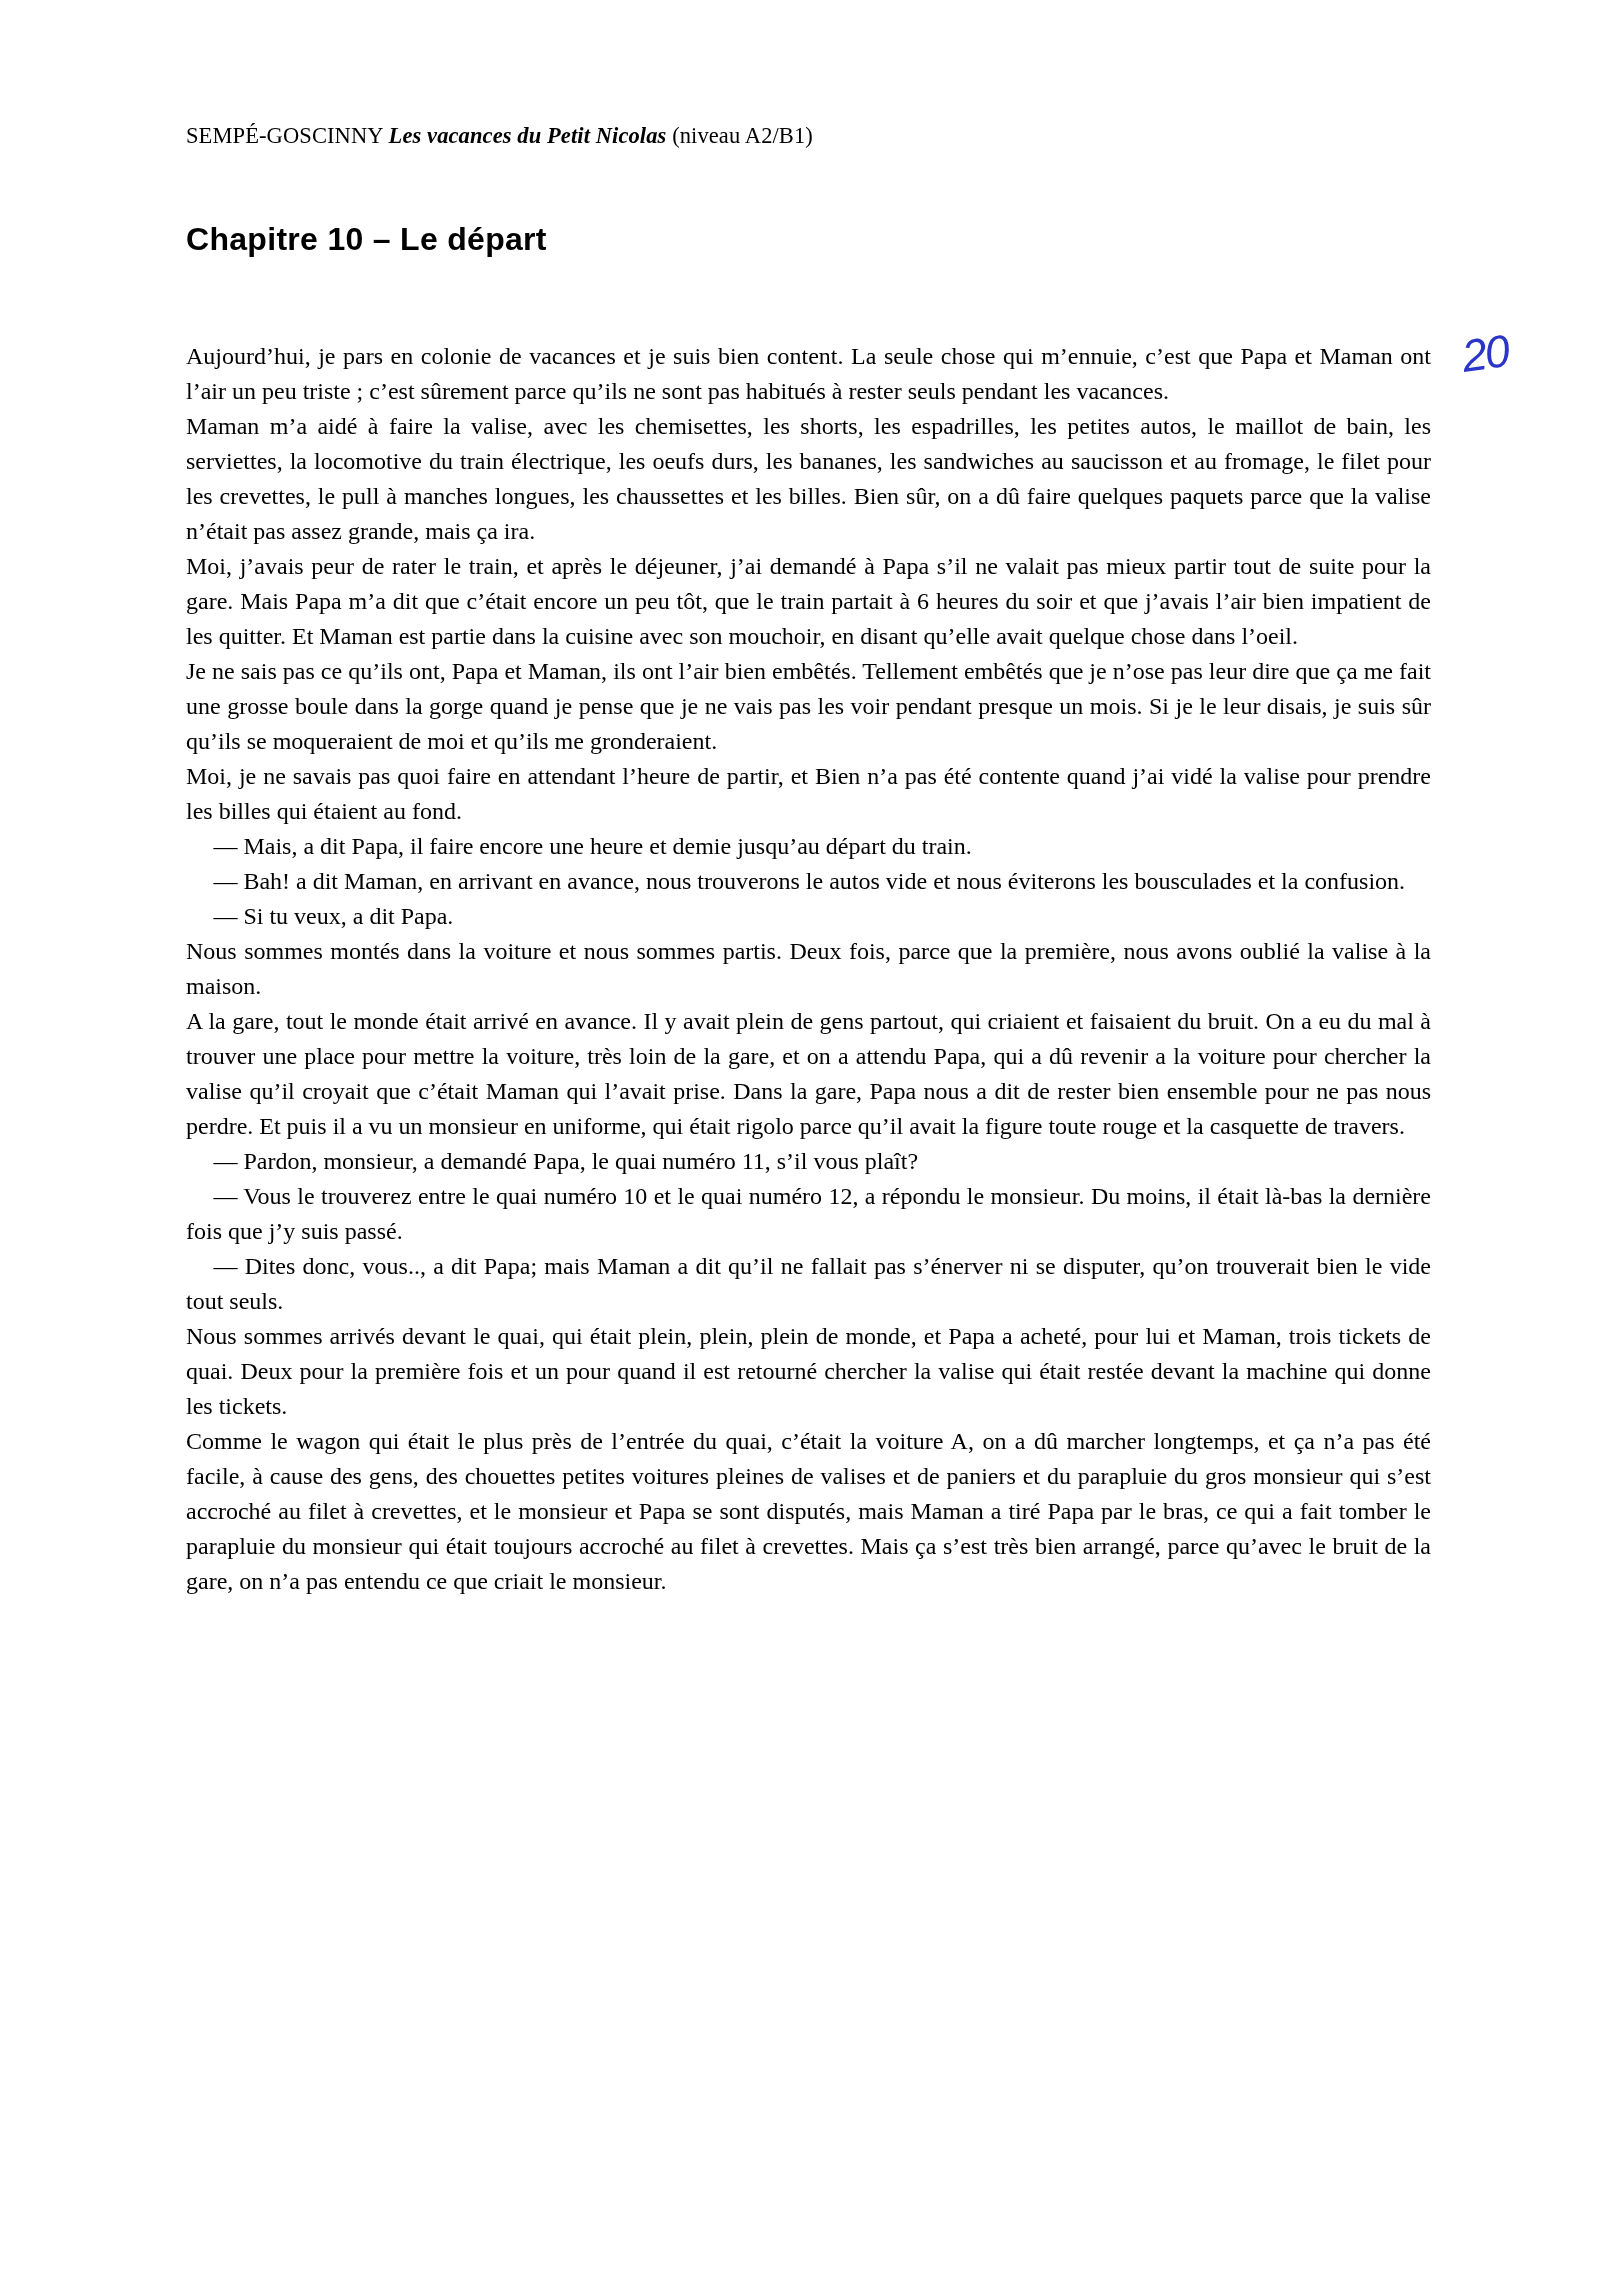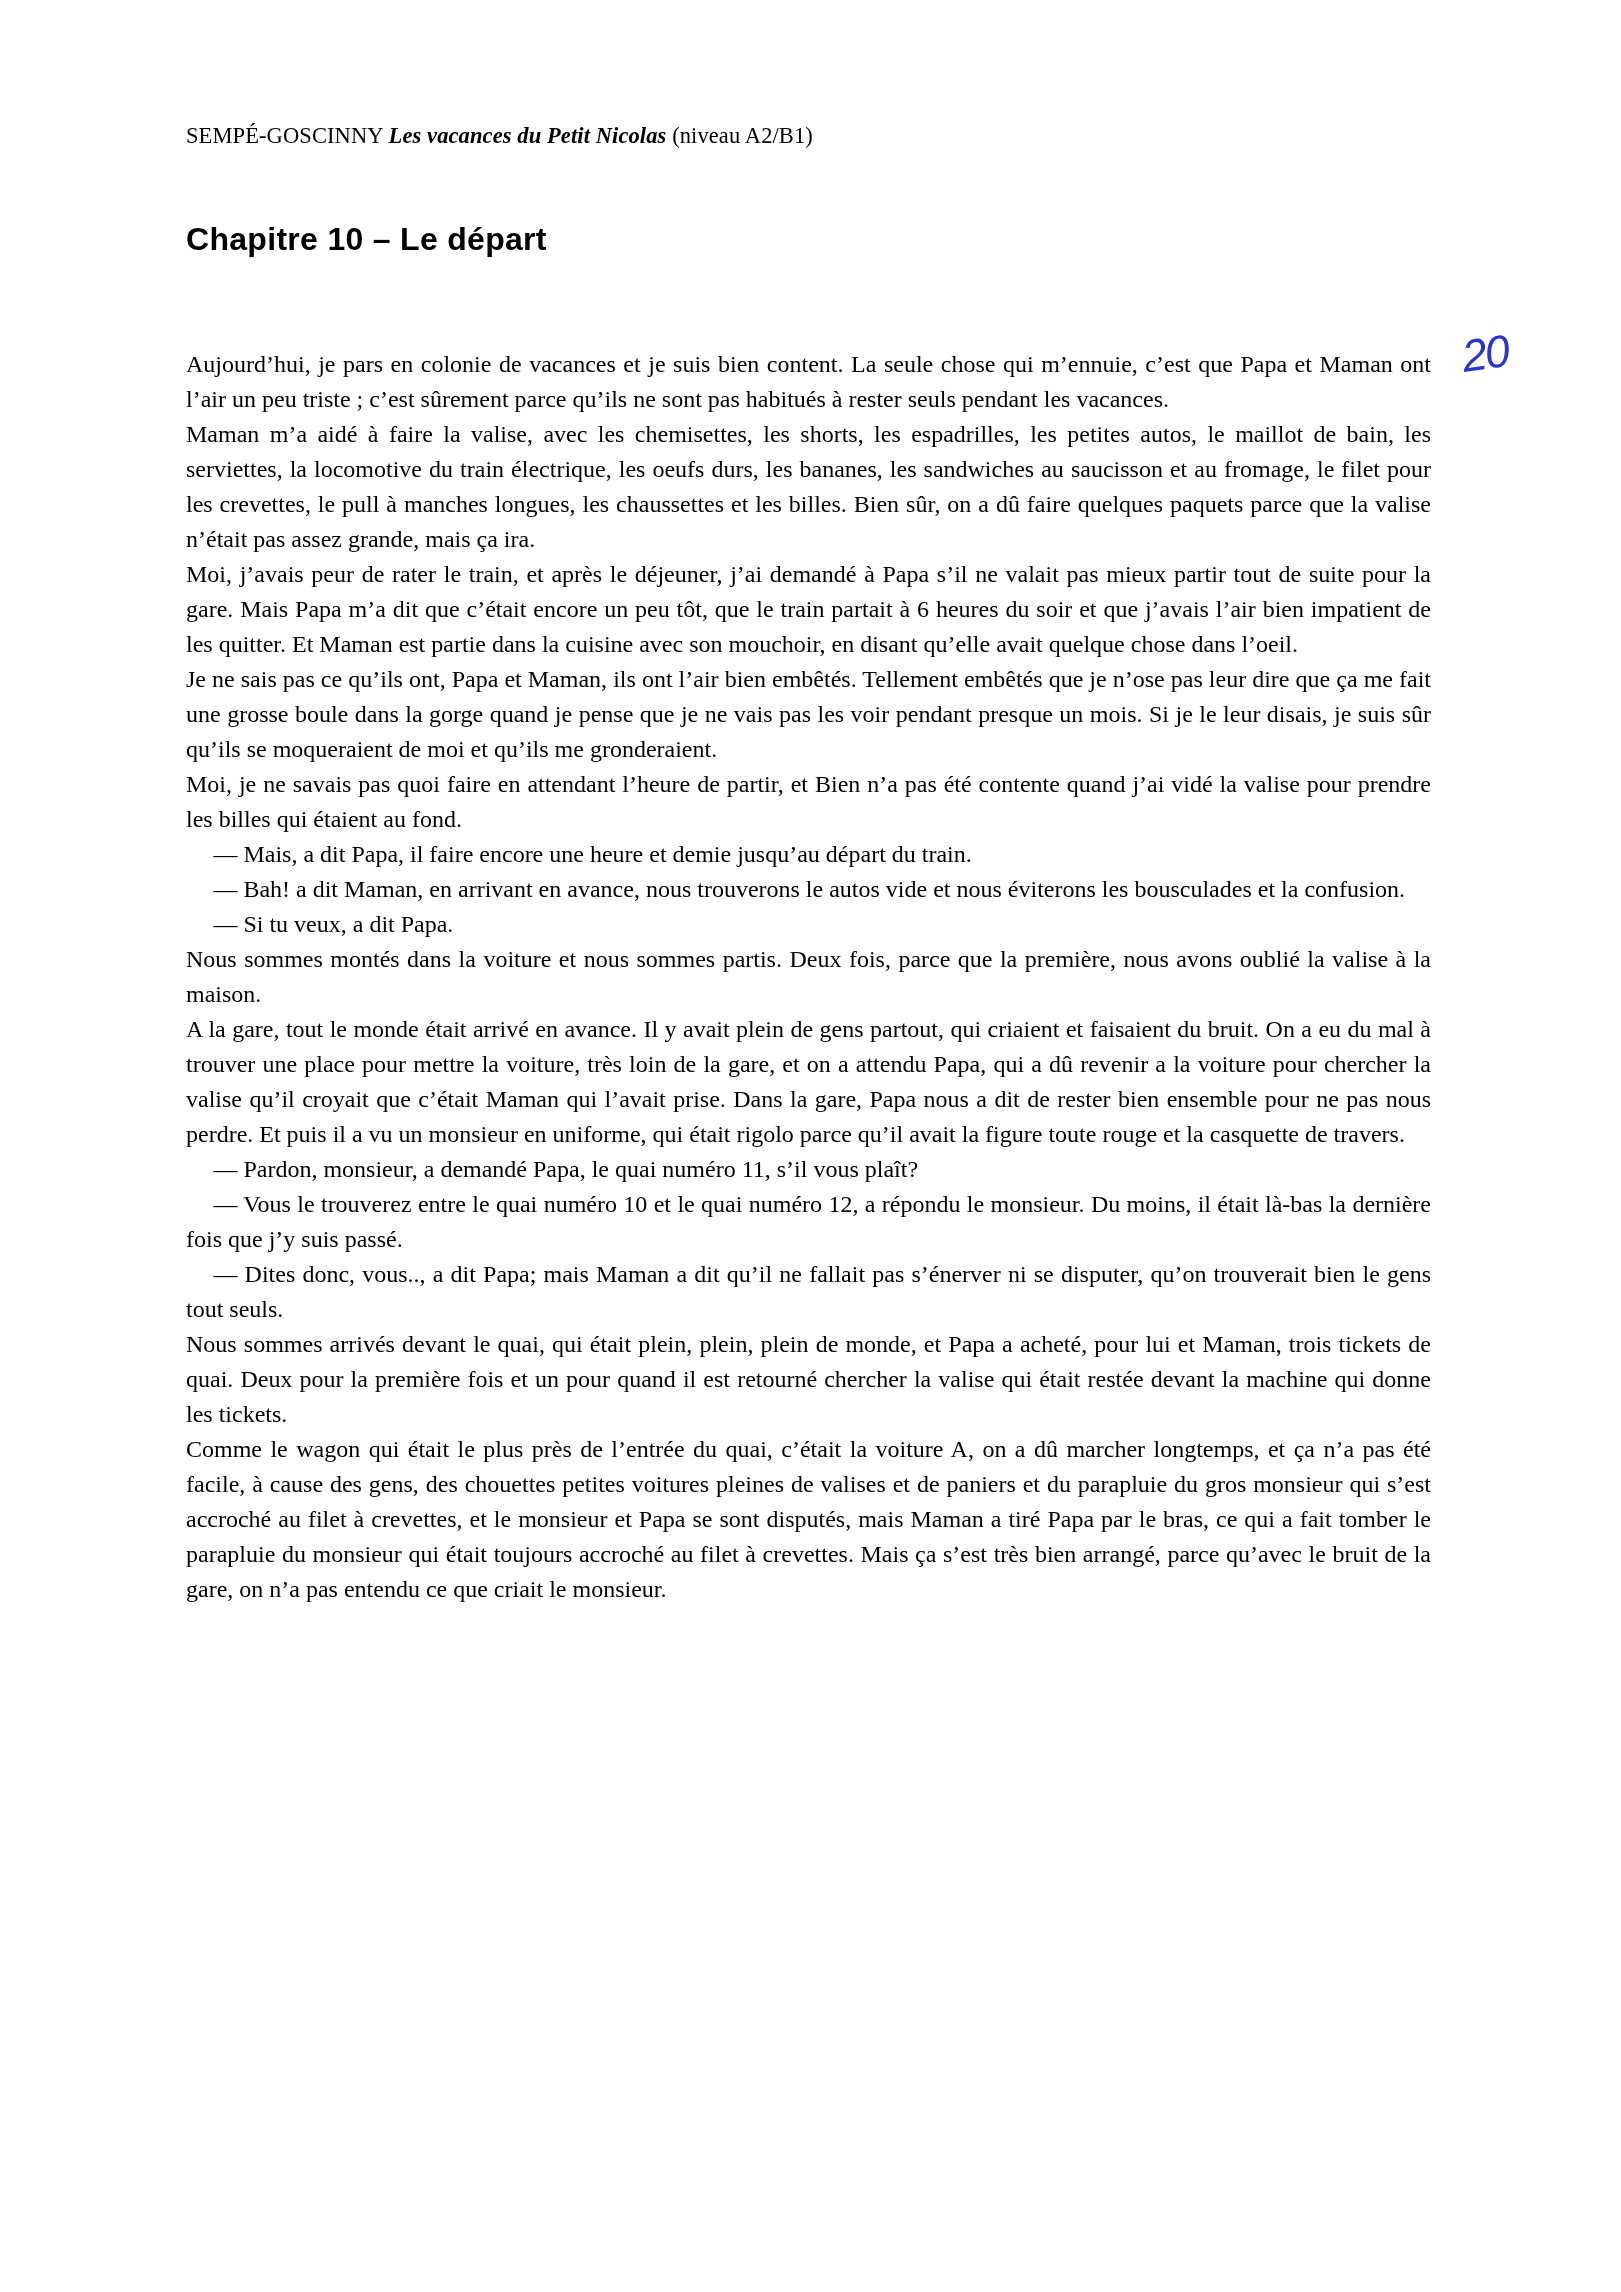--- a/index.html
+++ b/index.html
@@ -54,7 +54,7 @@
   }
   .body-text {
     position: absolute;
-    top: 347px;
+    top: 339px;
     left: 186px;
     width: 1245px;
     font-size: 24px;

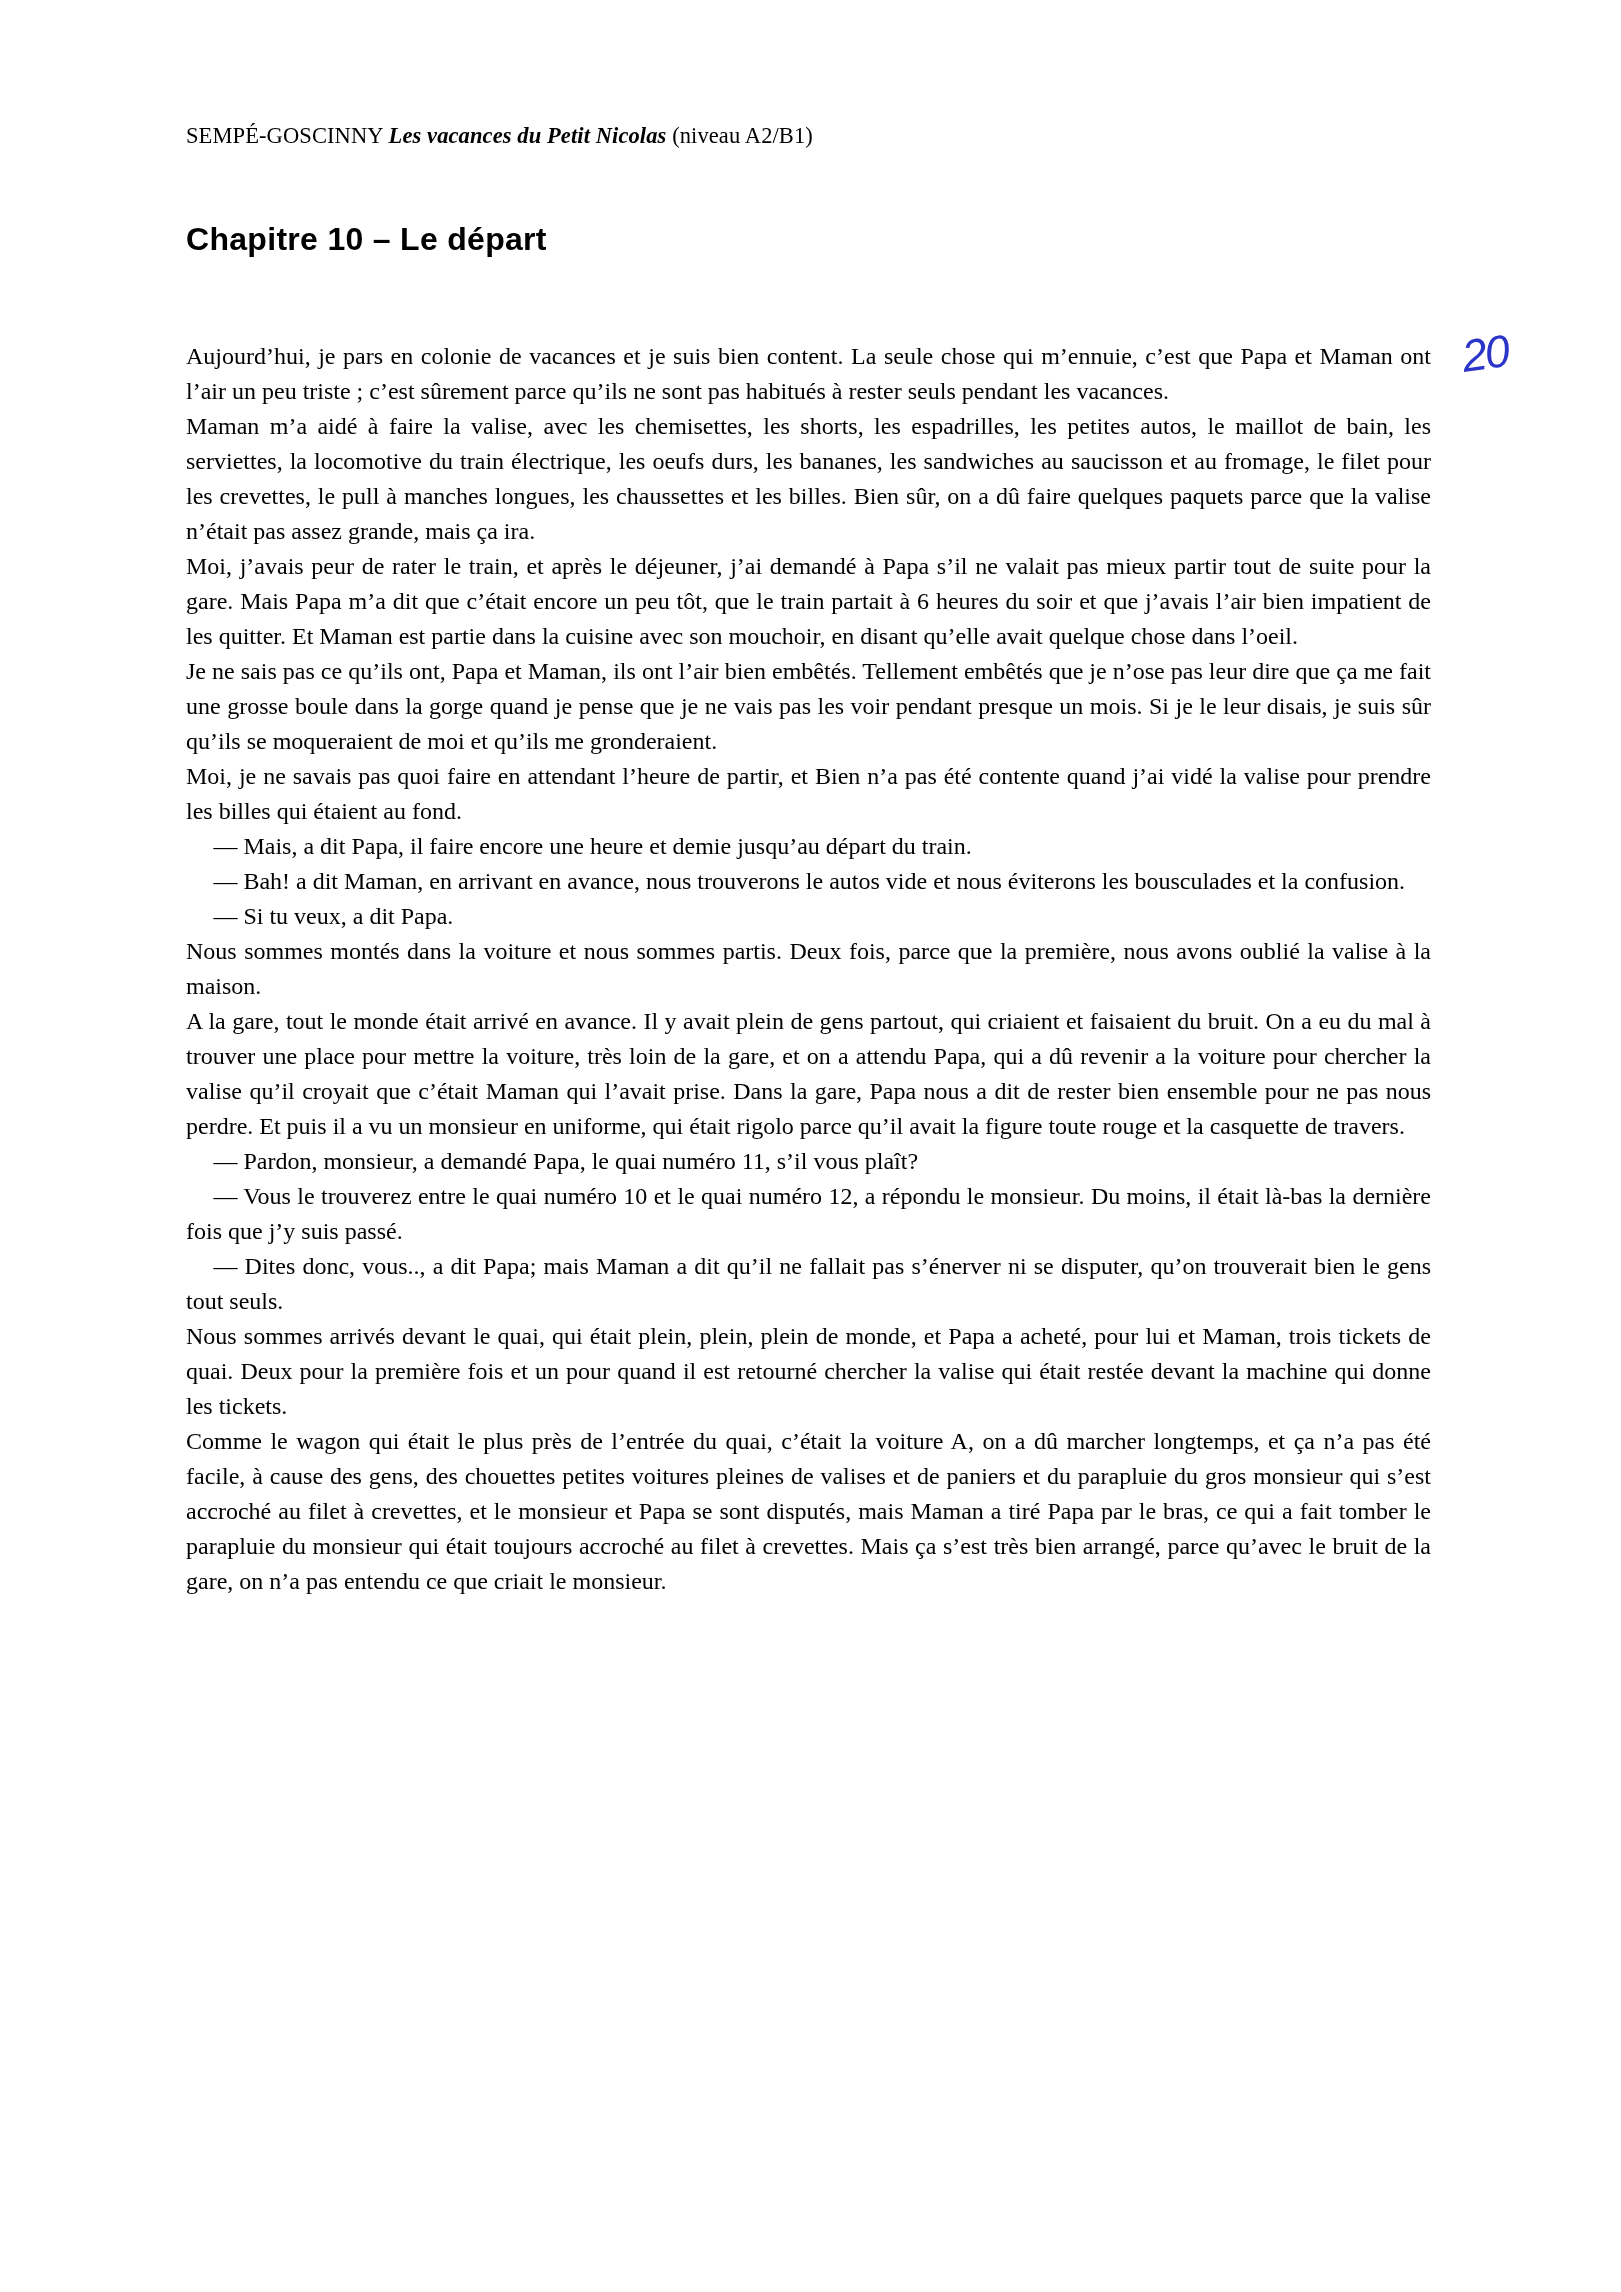--- a/index.html
+++ b/index.html
@@ -108,7 +108,7 @@
       <p class="">A la gare, tout le monde était arrivé en avance. Il y avait plein de gens partout, qui criaient et faisaient du bruit. On a eu du mal à trouver une place pour mettre la voiture, très loin de la gare, et on a attendu Papa, qui a dû revenir a la voiture pour chercher la valise qu’il croyait que c’était Maman qui l’avait prise. Dans la gare, Papa nous a dit de rester bien ensemble pour ne pas nous perdre. Et puis il a vu un monsieur en uniforme, qui était rigolo parce qu’il avait la figure toute rouge et la casquette de travers.</p>
       <p class="dialogue">— Pardon, monsieur, a demandé Papa, le quai numéro 11, s’il vous plaît?</p>
       <p class="dialogue">— Vous le trouverez entre le quai numéro 10 et le quai numéro 12, a répondu le monsieur. Du moins, il était là-bas la dernière fois que j’y suis passé.</p>
-      <p class="dialogue">— Dites donc, vous.., a dit Papa; mais Maman a dit qu’il ne fallait pas s’énerver ni se disputer, qu’on trouverait bien le gens tout seuls.</p>
+      <p class="dialogue">— Dites donc, vous.., a dit Papa; mais Maman a dit qu’il ne fallait pas s’énerver ni se disputer, qu’on trouverait bien le vide tout seuls.</p>
       <p class="">Nous sommes arrivés devant le quai, qui était plein, plein, plein de monde, et Papa a acheté, pour lui et Maman, trois tickets de quai. Deux pour la première fois et un pour quand il est retourné chercher la valise qui était restée devant la machine qui donne les tickets.</p>
       <p class="">Comme le wagon qui était le plus près de l’entrée du quai, c’était la voiture A, on a dû marcher longtemps, et ça n’a pas été facile, à cause des gens, des chouettes petites voitures pleines de valises et de paniers et du parapluie du gros monsieur qui s’est accroché au filet à crevettes, et le monsieur et Papa se sont disputés, mais Maman a tiré Papa par le bras, ce qui a fait tomber le parapluie du monsieur qui était toujours accroché au filet à crevettes. Mais ça s’est très bien arrangé, parce qu’avec le bruit de la gare, on n’a pas entendu ce que criait le monsieur.</p>
     </div>

